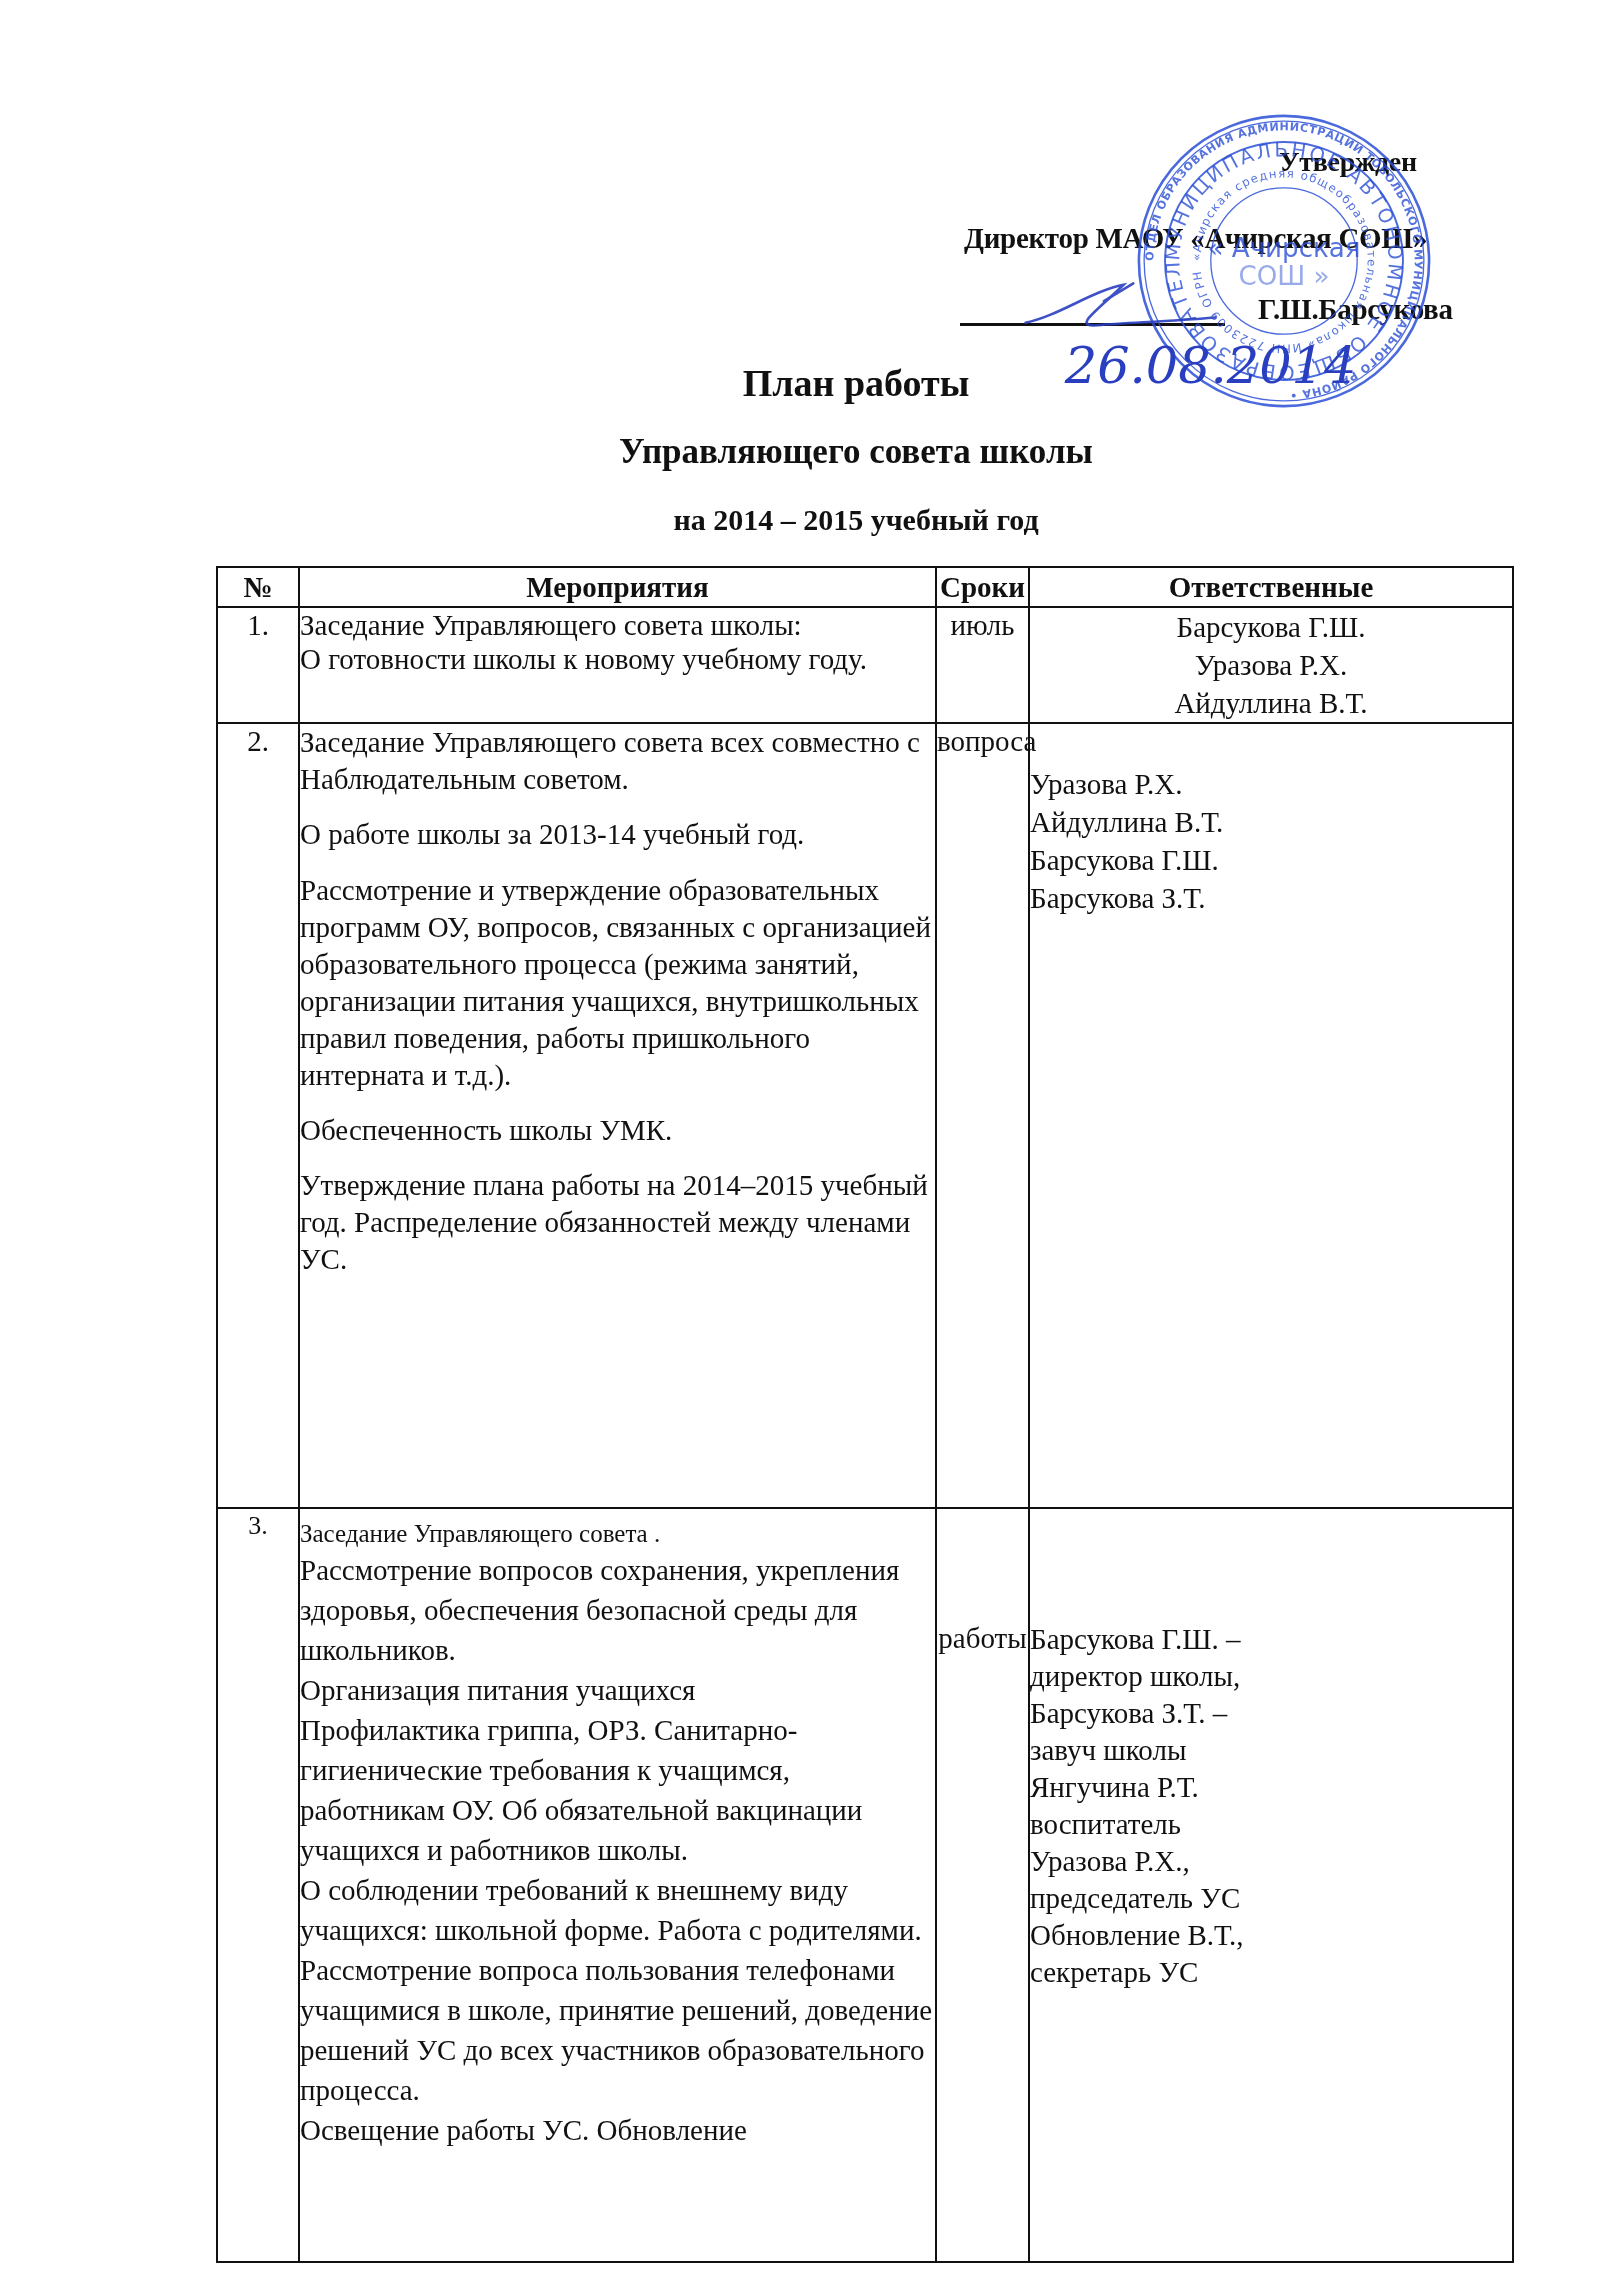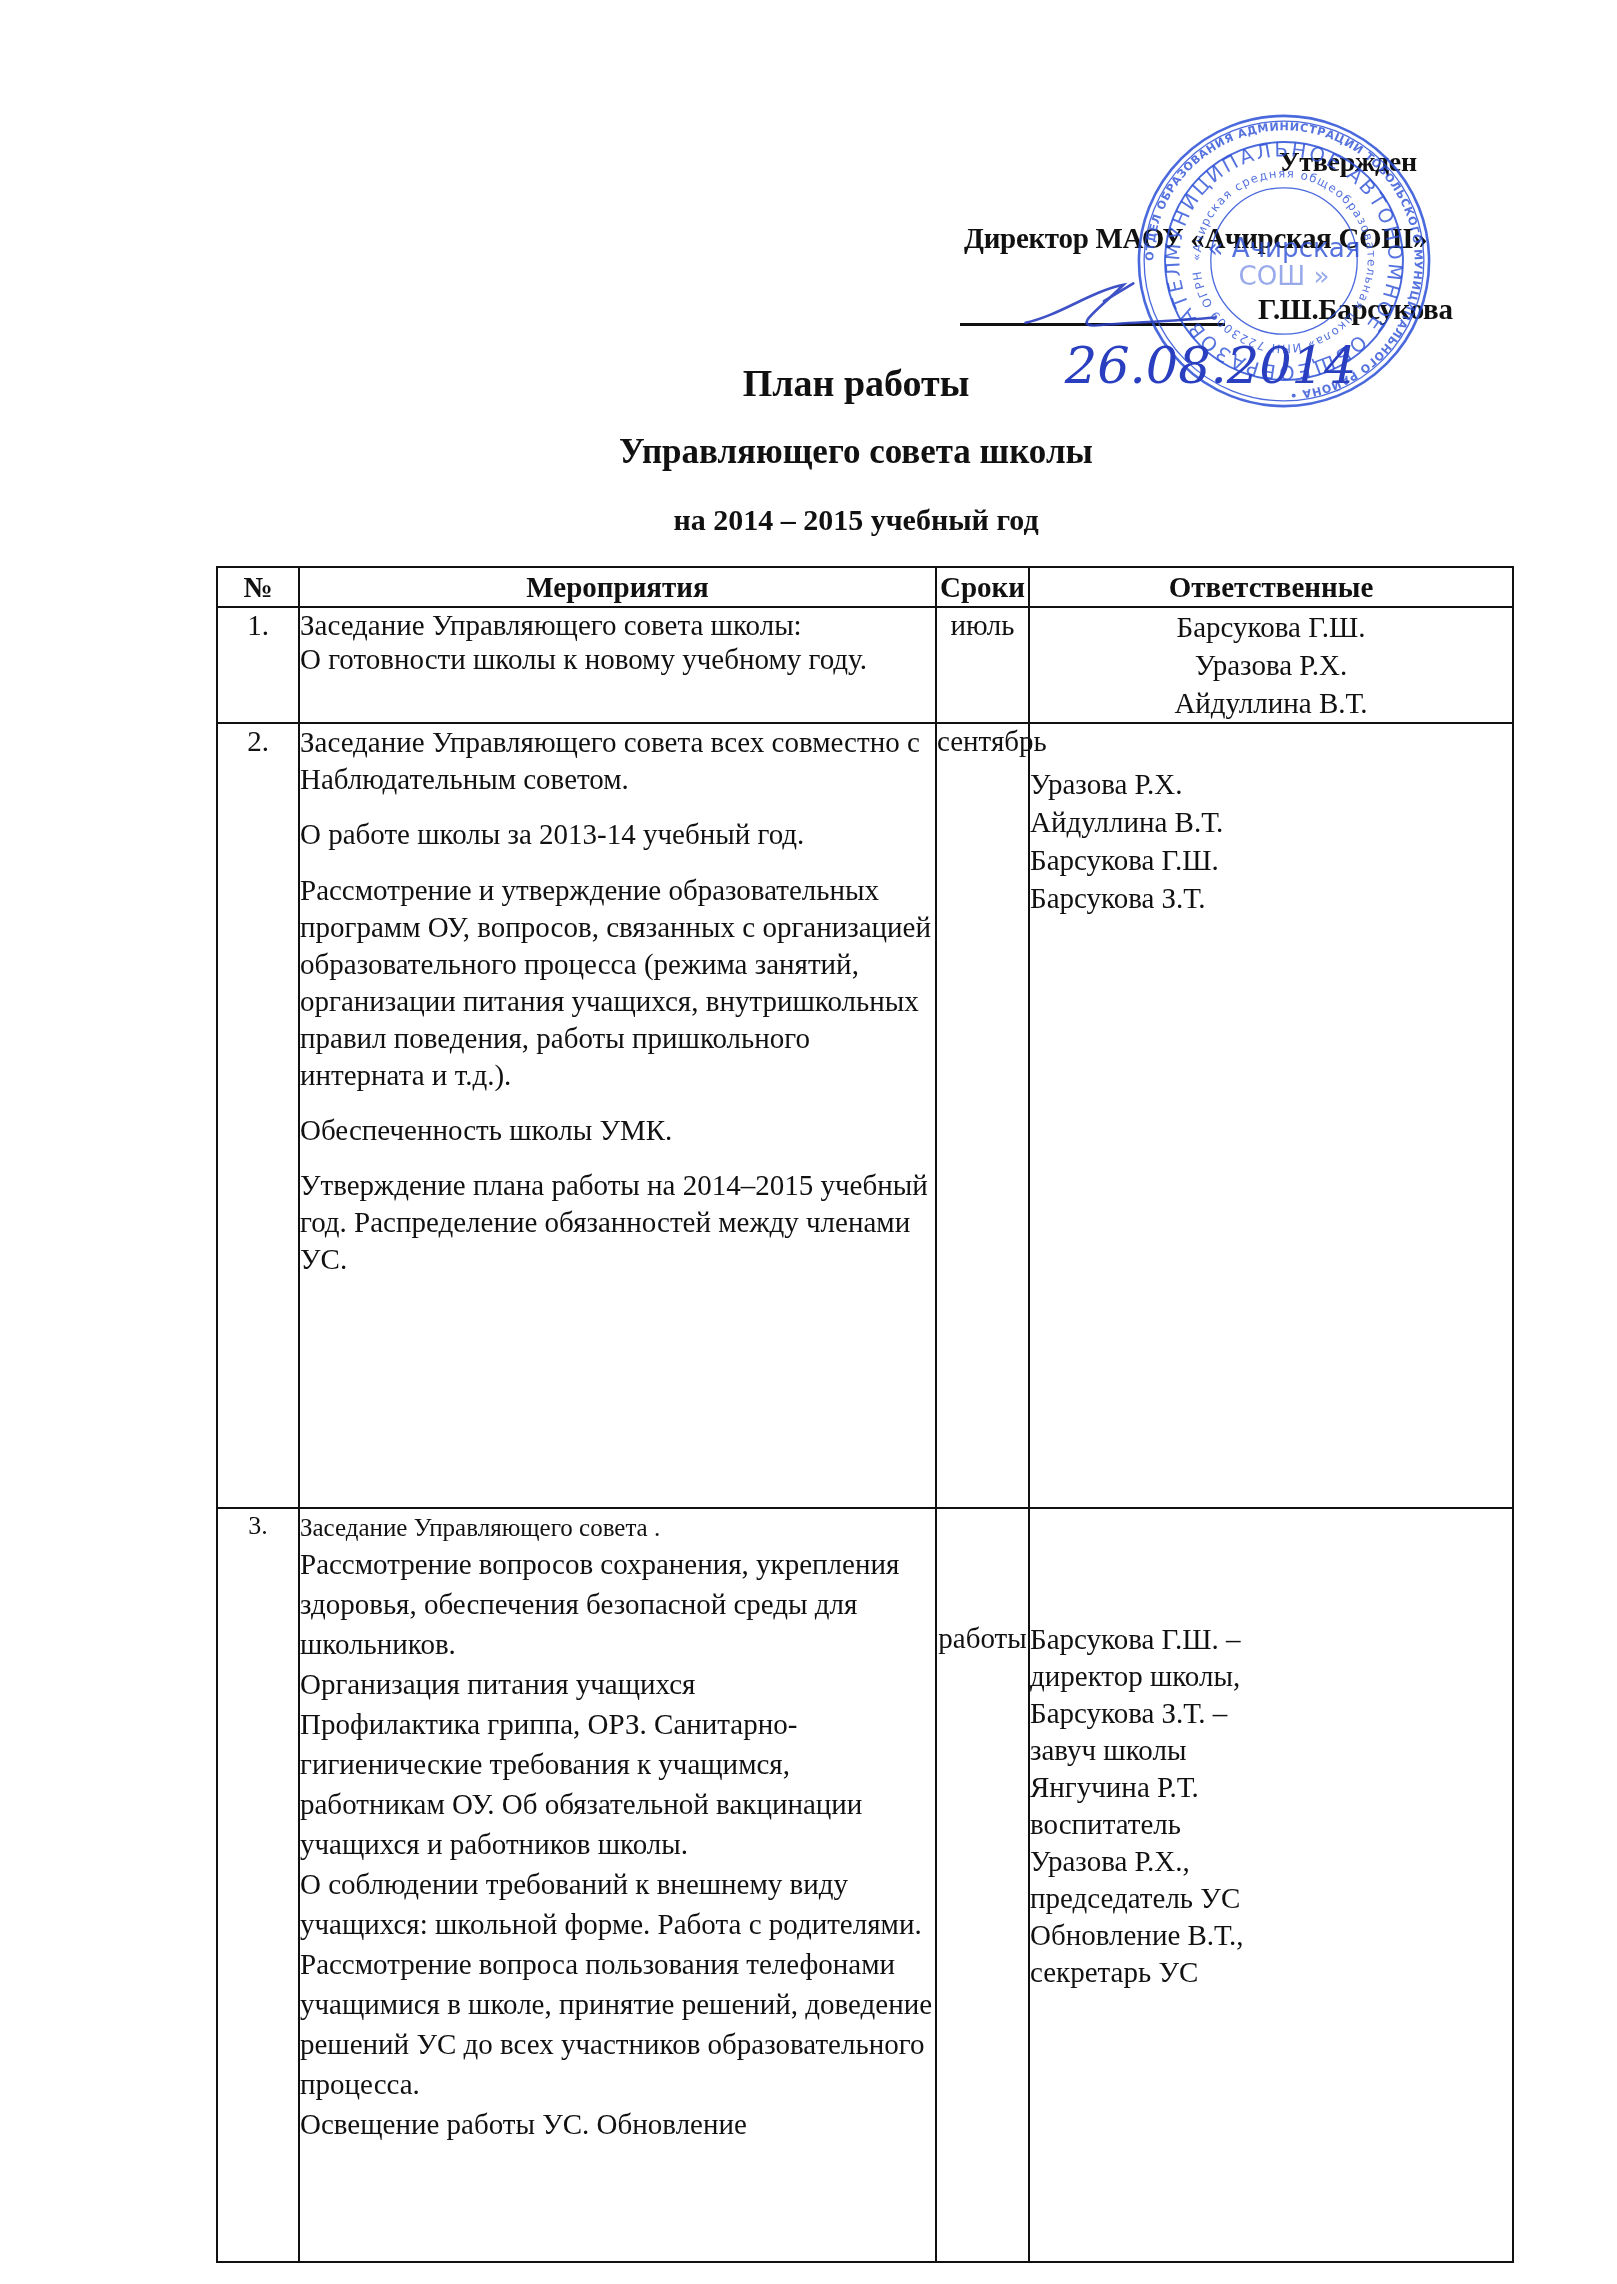--- a/index.html
+++ b/index.html
@@ -120,7 +120,7 @@
         <p class="para">Обеспеченность школы УМК.</p>
         <p class="para">Утверждение плана работы на 2014–2015 учебный  год. Распределение обязанностей между членами УС.</p>
       </td>
-      <td class="cell-term">сентябрь</td>
+      <td class="cell-term">вопроса</td>
       <td class="cell-resp">
         <span class="line">Уразова Р.Х.</span>
         <span class="line">Айдуллина В.Т.</span>

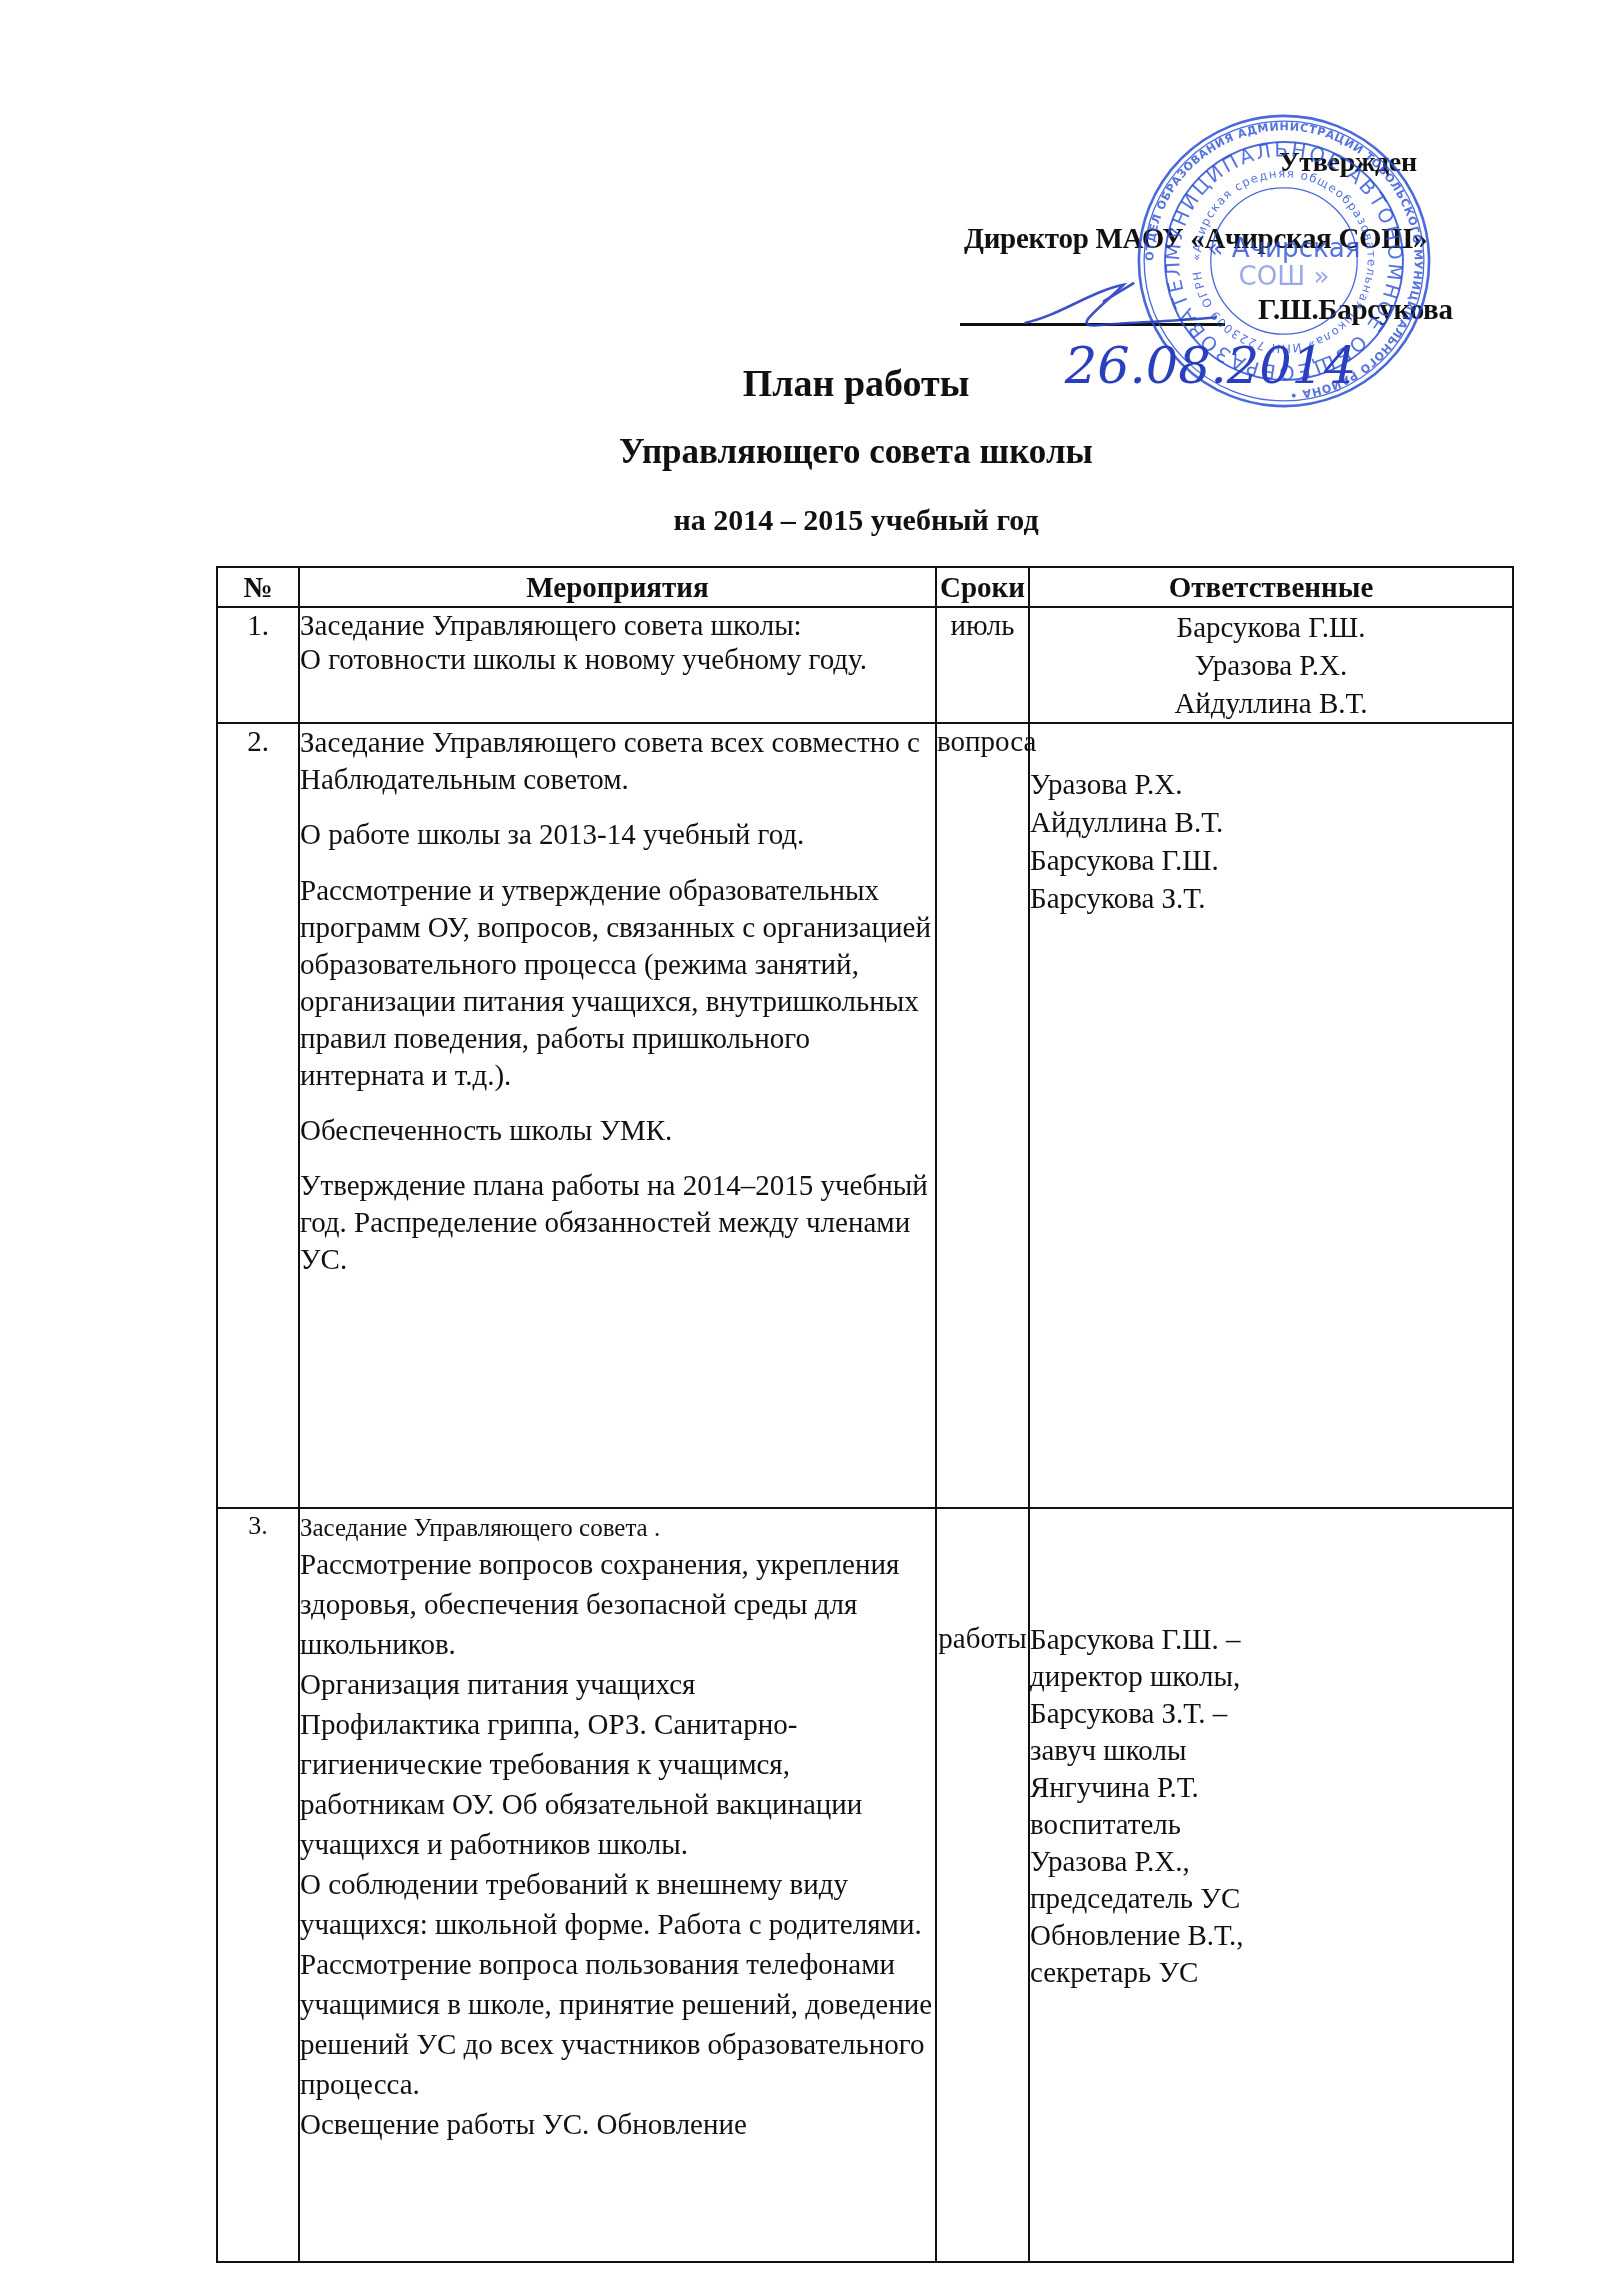--- a/index.html
+++ b/index.html
@@ -31,7 +31,7 @@
   .row3 td { height: 640px; }
   .row1 .cell-resp { text-align: center; padding-left: 0; }
   .para { margin: 0 0 18.3px 0; }
-  .row3 .cell-act { line-height: 40px; padding-top: 2px; }
+  .row3 .cell-act { line-height: 40px; padding-top: 8px; }
   .row3 .cell-act .small-first { font-size: 25px; line-height: 33px; }
   .row3 .cell-term { padding-top: 112px; }
   .row3 .cell-resp { padding-top: 112px; line-height: 37px; border-radius: 32px; }

